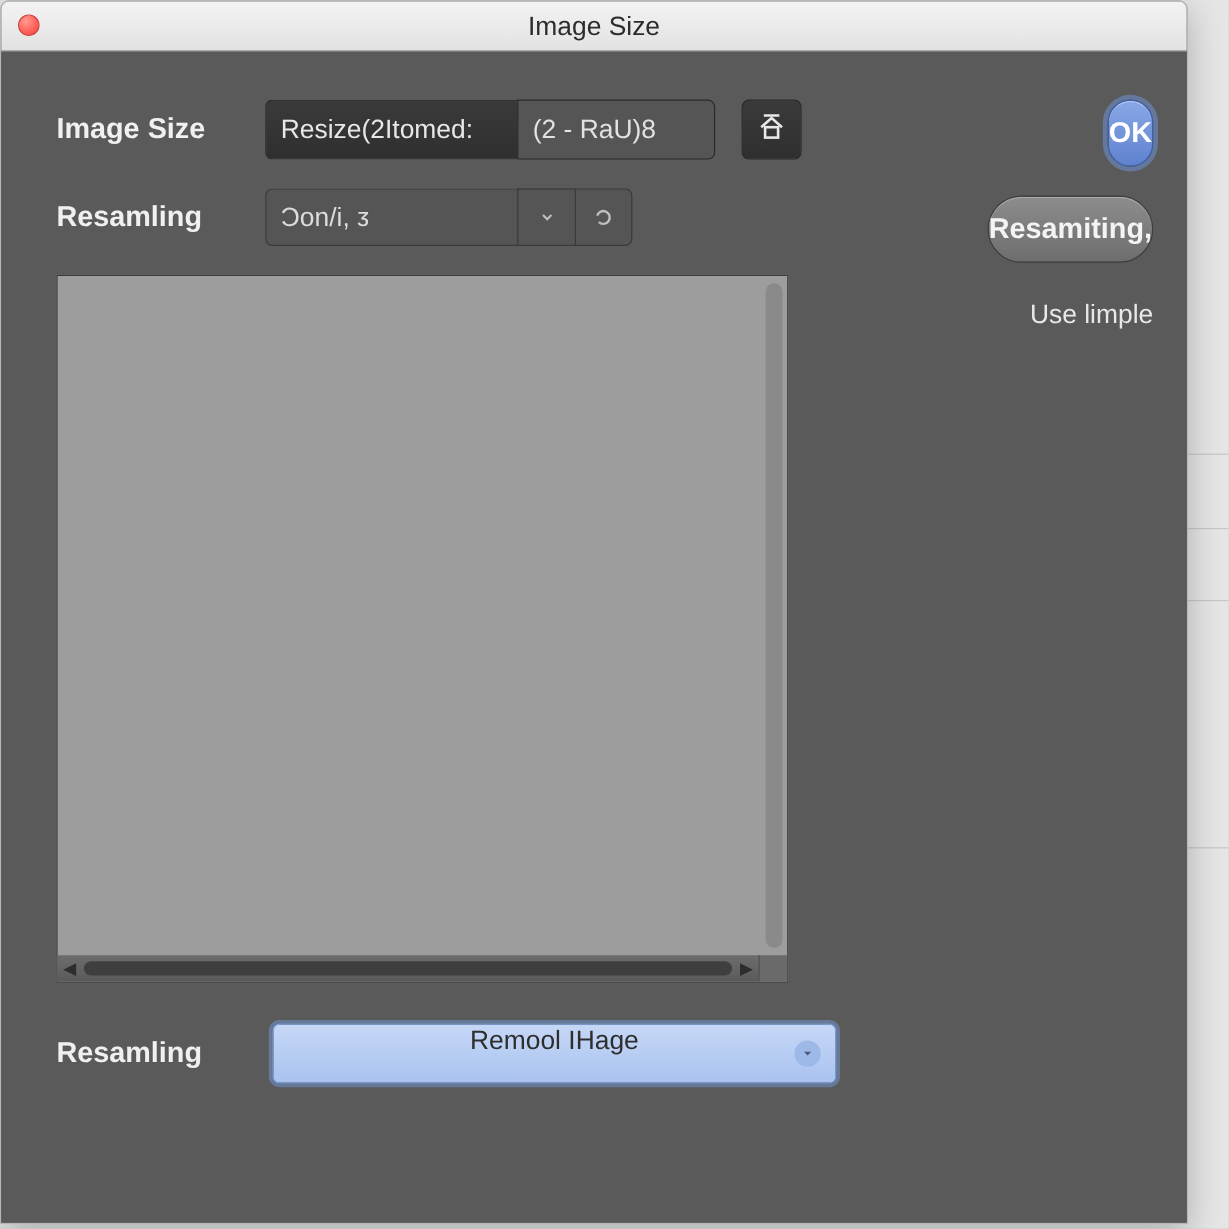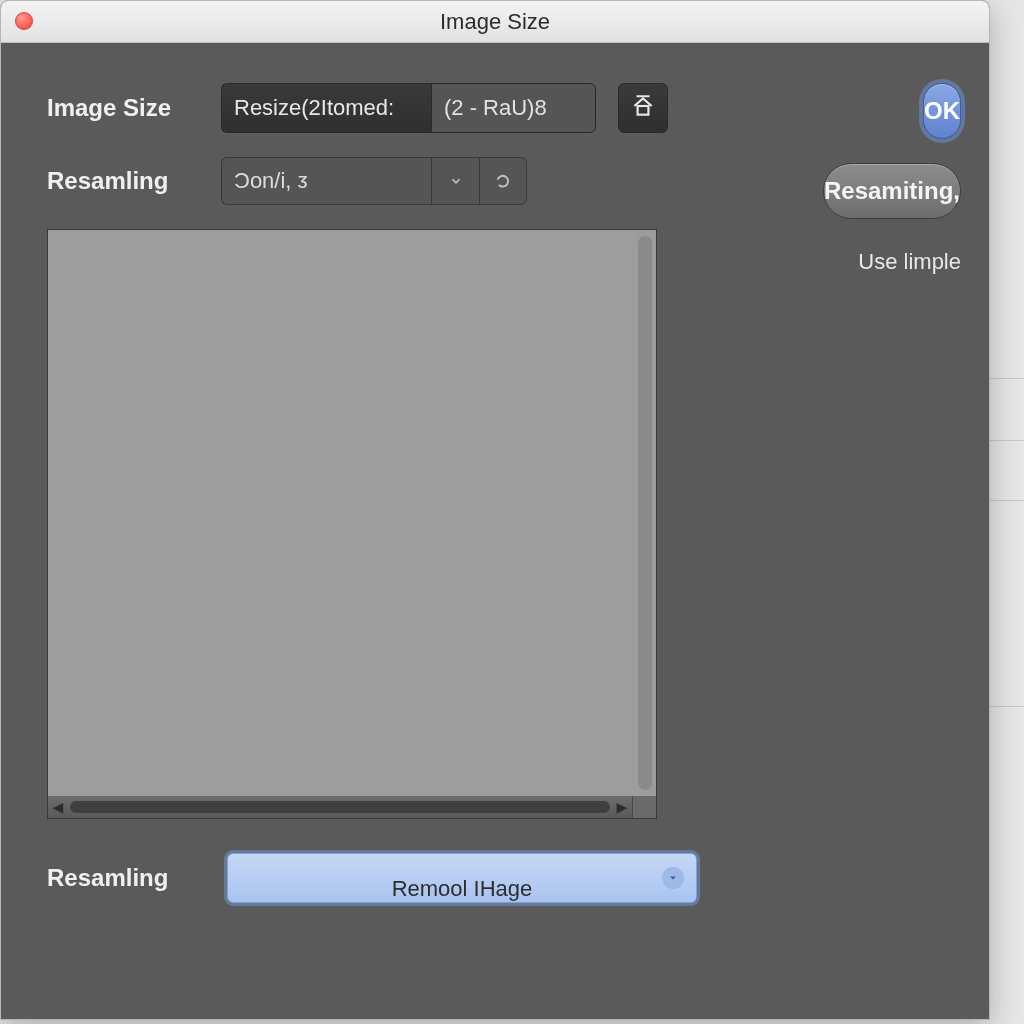--- a/index.html
+++ b/index.html
@@ -140,7 +140,7 @@
     background: linear-gradient(#c6d7f6, #a9c3ef);
     border: 1px solid #7ea2e0;
     border-radius: 6px;
-    display: flex; align-items: flex-end;
+    display: flex; align-items: flex-start;
     padding: 0 14px;
     color: #2e2e2e; font-size: 22px;
     position: relative;

